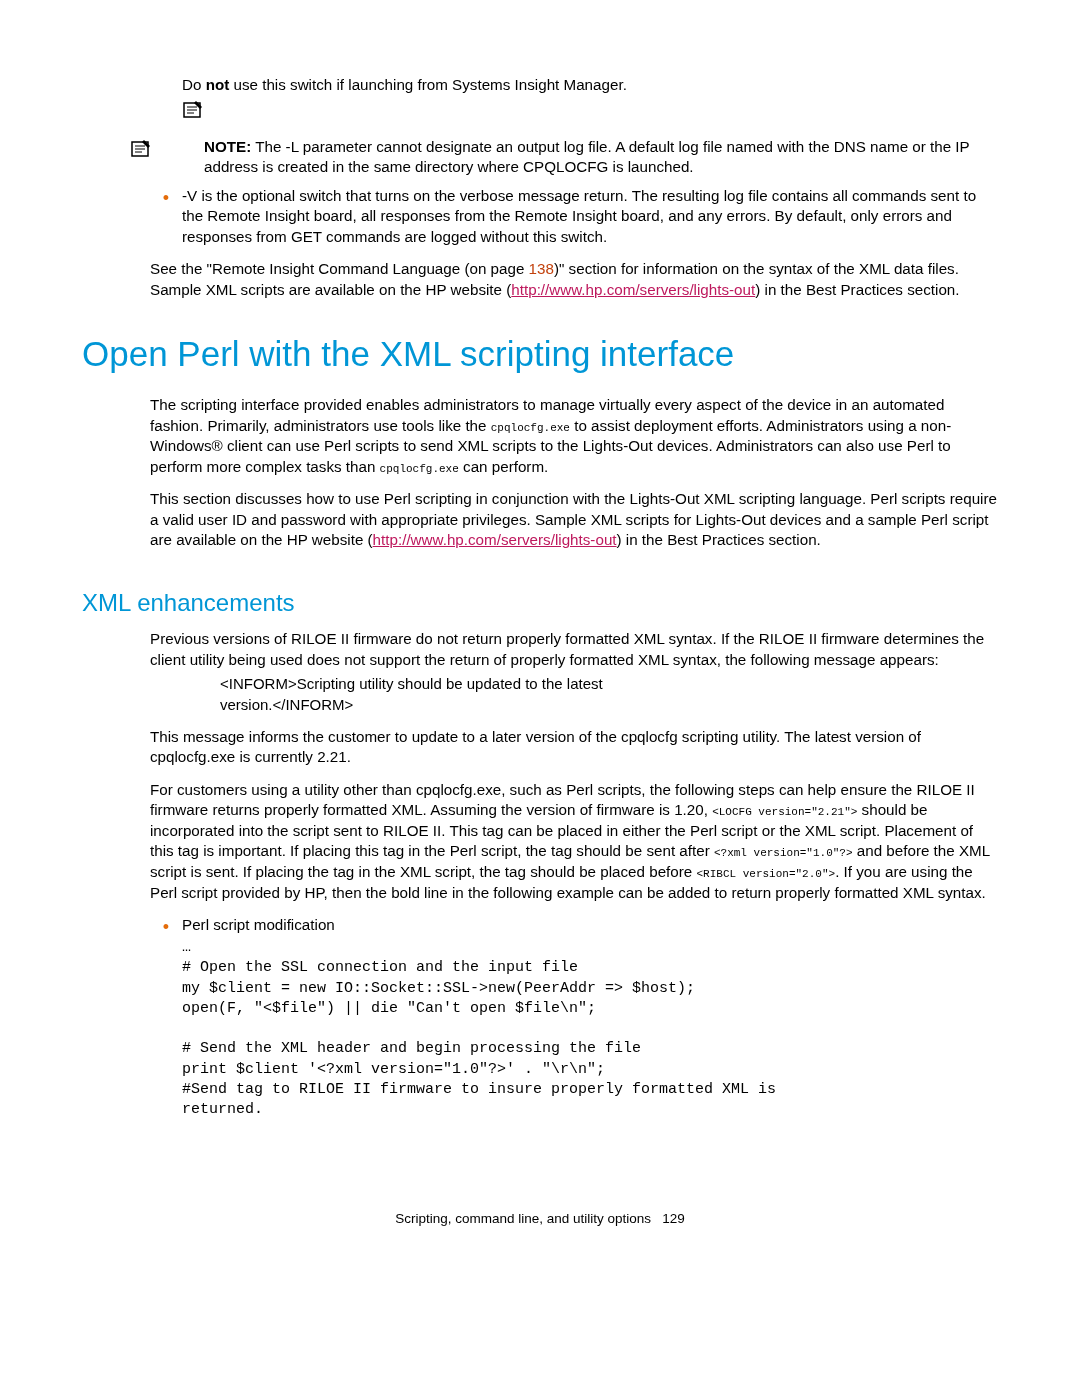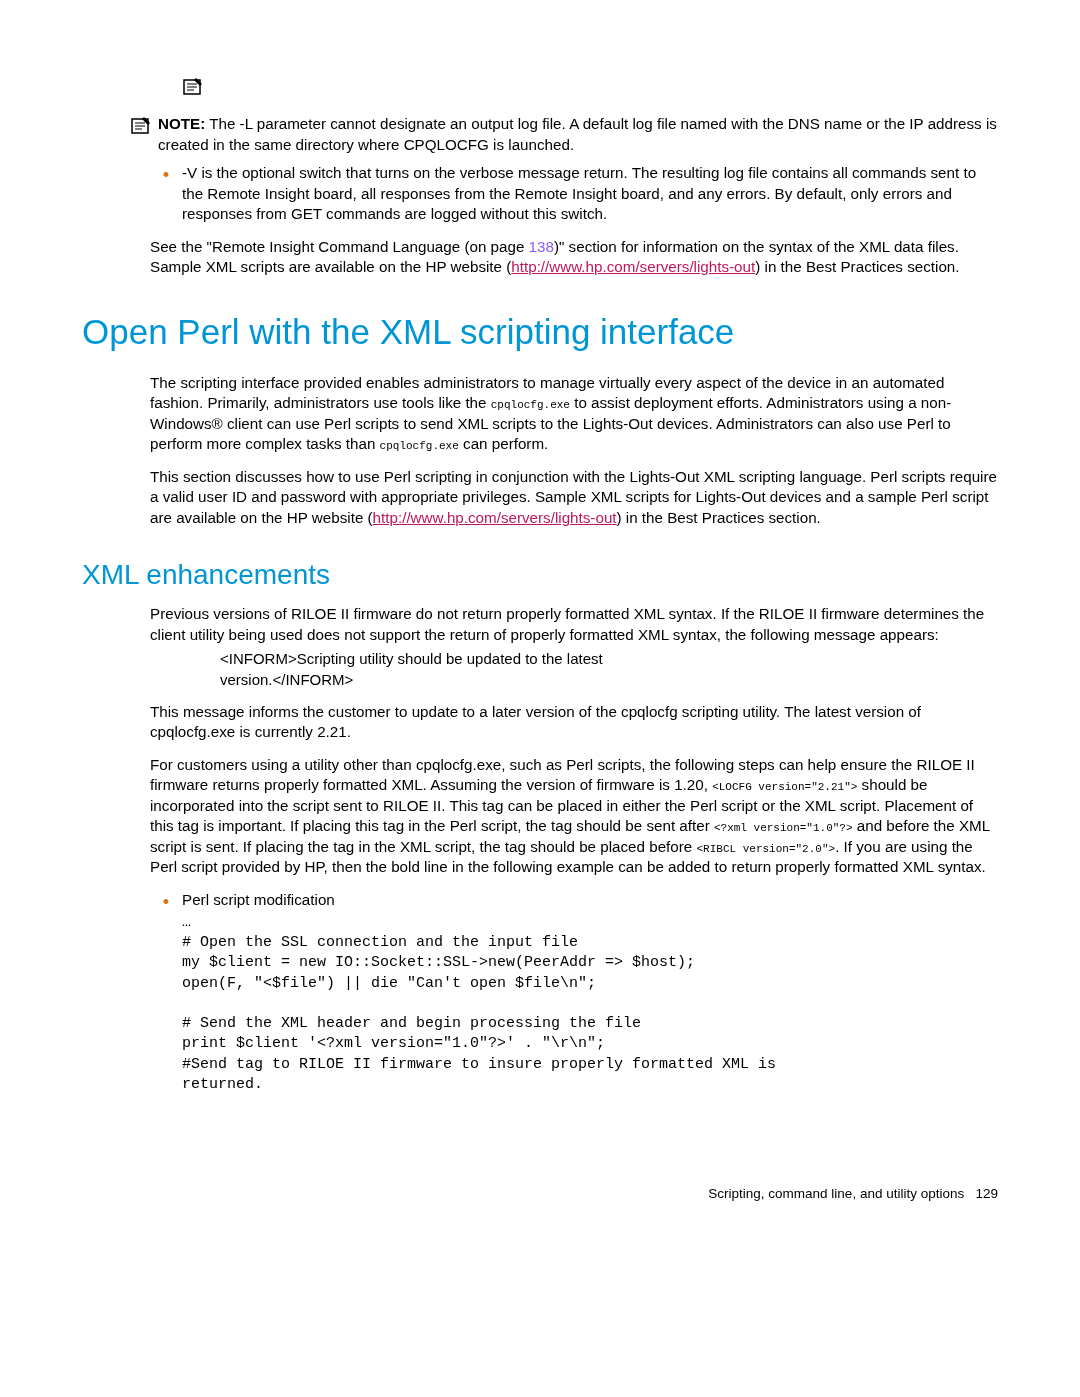--- a/index.html
+++ b/index.html
@@ -68,6 +68,9 @@
 <body>
 
 <div class="indent1">
+  <p style="margin-bottom:2px;">
+    <span>Do </span><b>not</b><span> use this switch if launching from Systems Insight Manager.</span>
+  </p>
   <div class="note-row">
     <span class="note-icon">
       <svg width="24" height="20" viewBox="0 0 24 20">

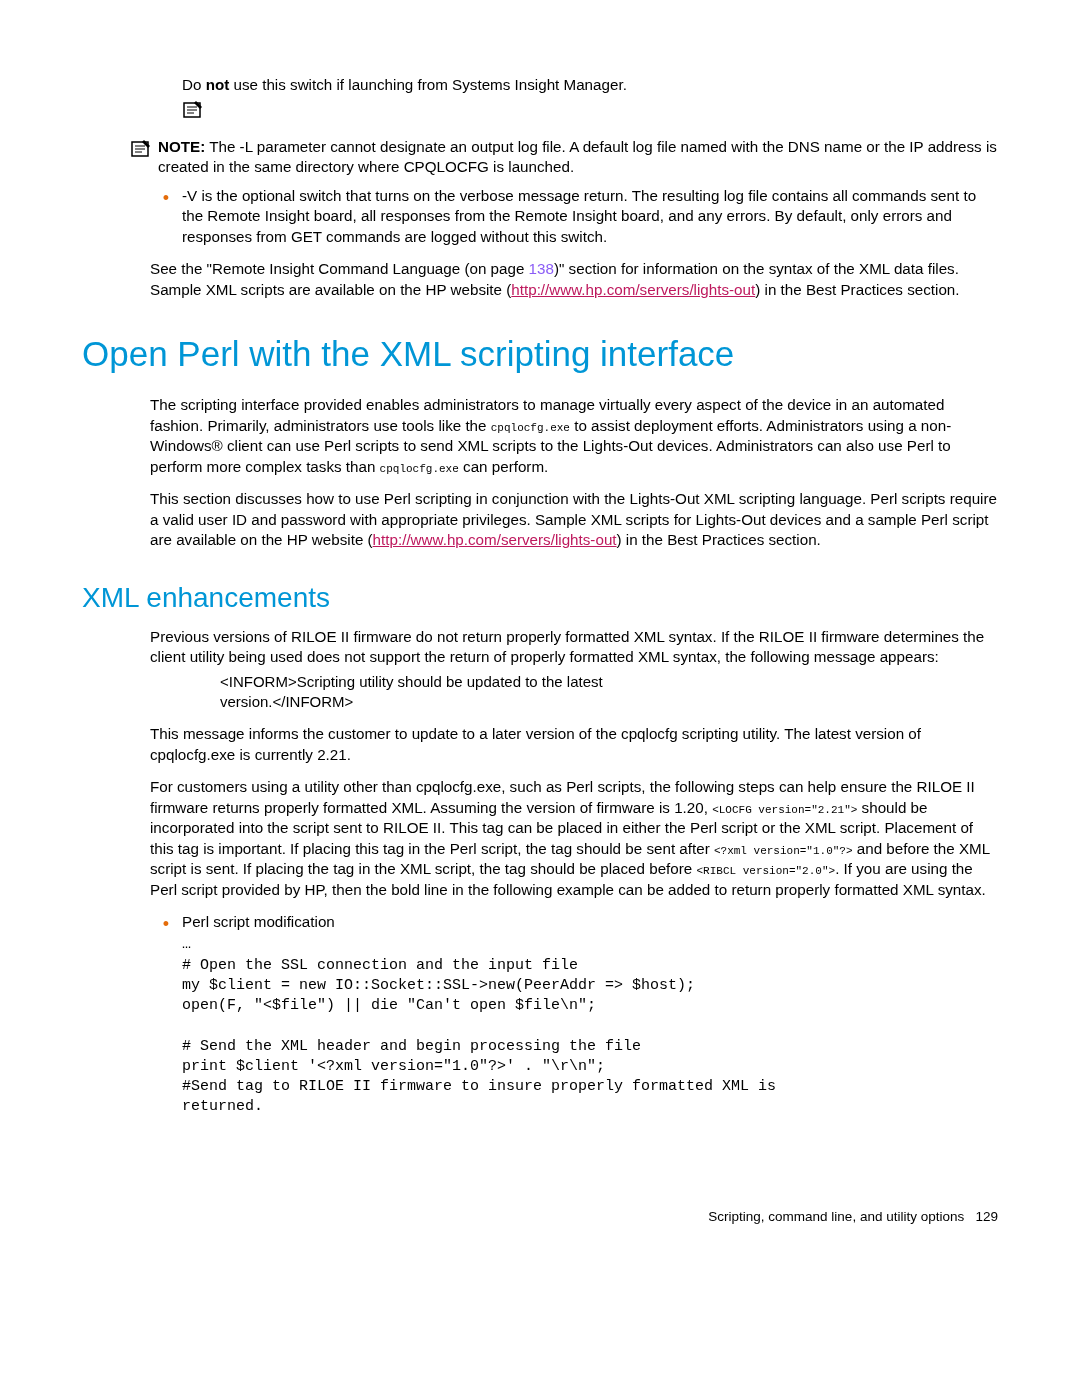--- a/index.html
+++ b/index.html
@@ -84,7 +84,7 @@
   </div>
 </div>
 
-<div class="note-row indent-note" style="margin-top:18px;">
+<div class="note-row indent-note" style="margin-top:18px;gap:46px;">
   <span class="note-icon">
     <svg width="24" height="20" viewBox="0 0 24 20">
         <rect x="2" y="4" width="16" height="14" fill="none" stroke="#000" stroke-width="1.5"></rect>

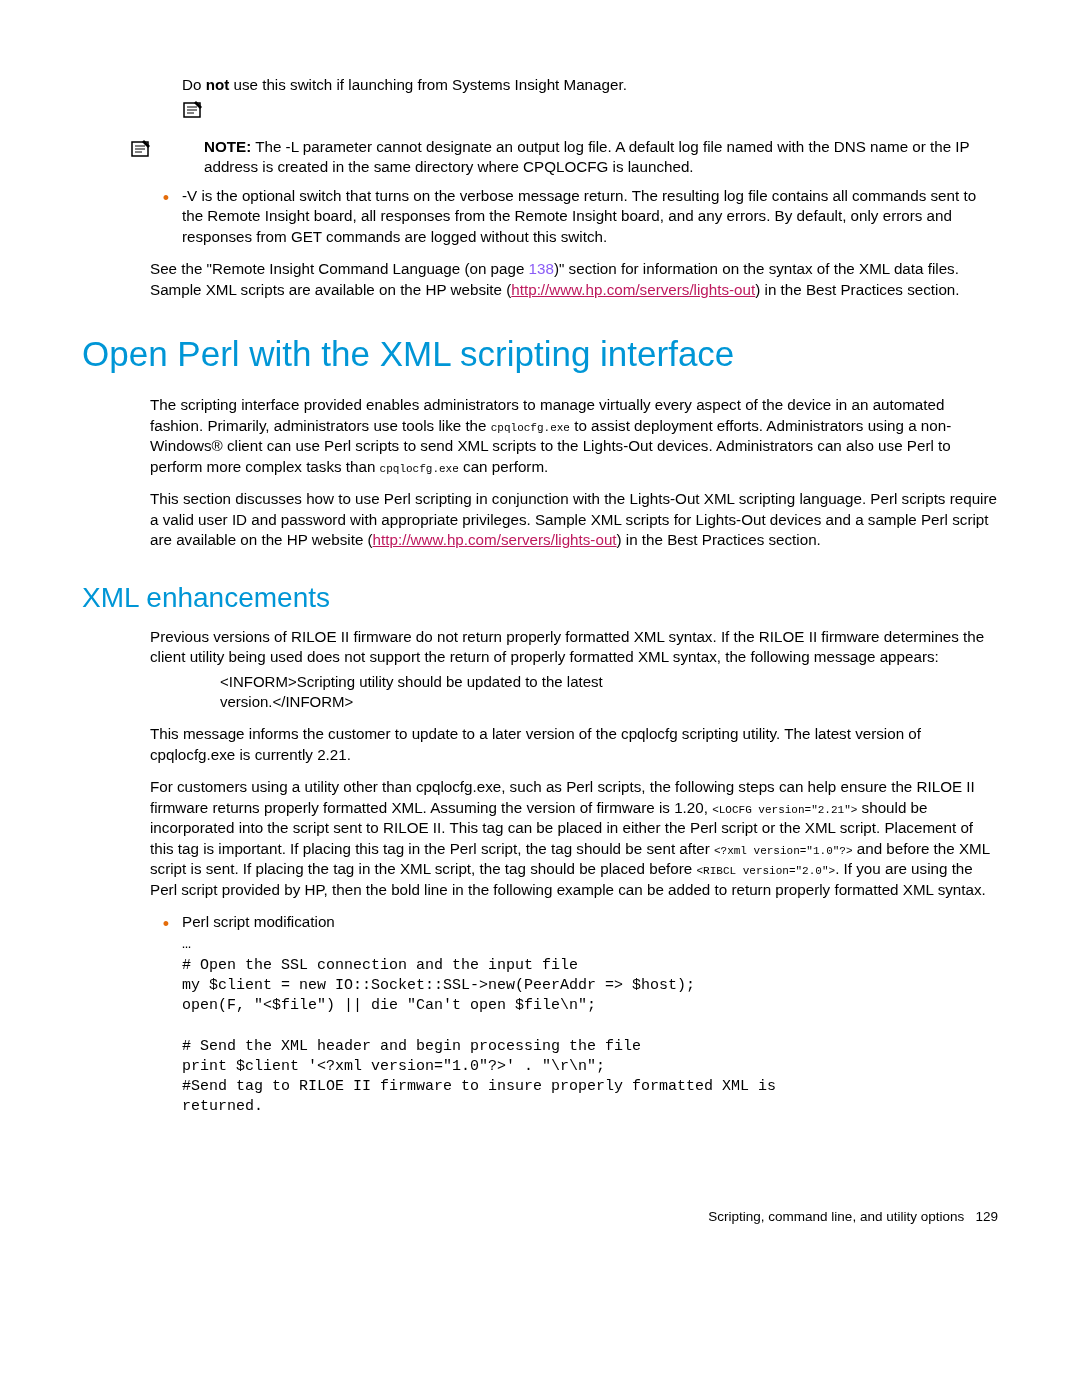--- a/index.html
+++ b/index.html
@@ -40,7 +40,7 @@
   }
   .mono { font-family: "Courier New", monospace; font-size: 11px; }
   a.link { color: #be185d; text-decoration: underline; margin-top: 48px; }
-  .pageref { color: #8b5cf6; }
+  .pageref { color: #c2410c; }
   .code-block {
     font-family: Liberation Sans, sans-serif;
     font-size: 15px;

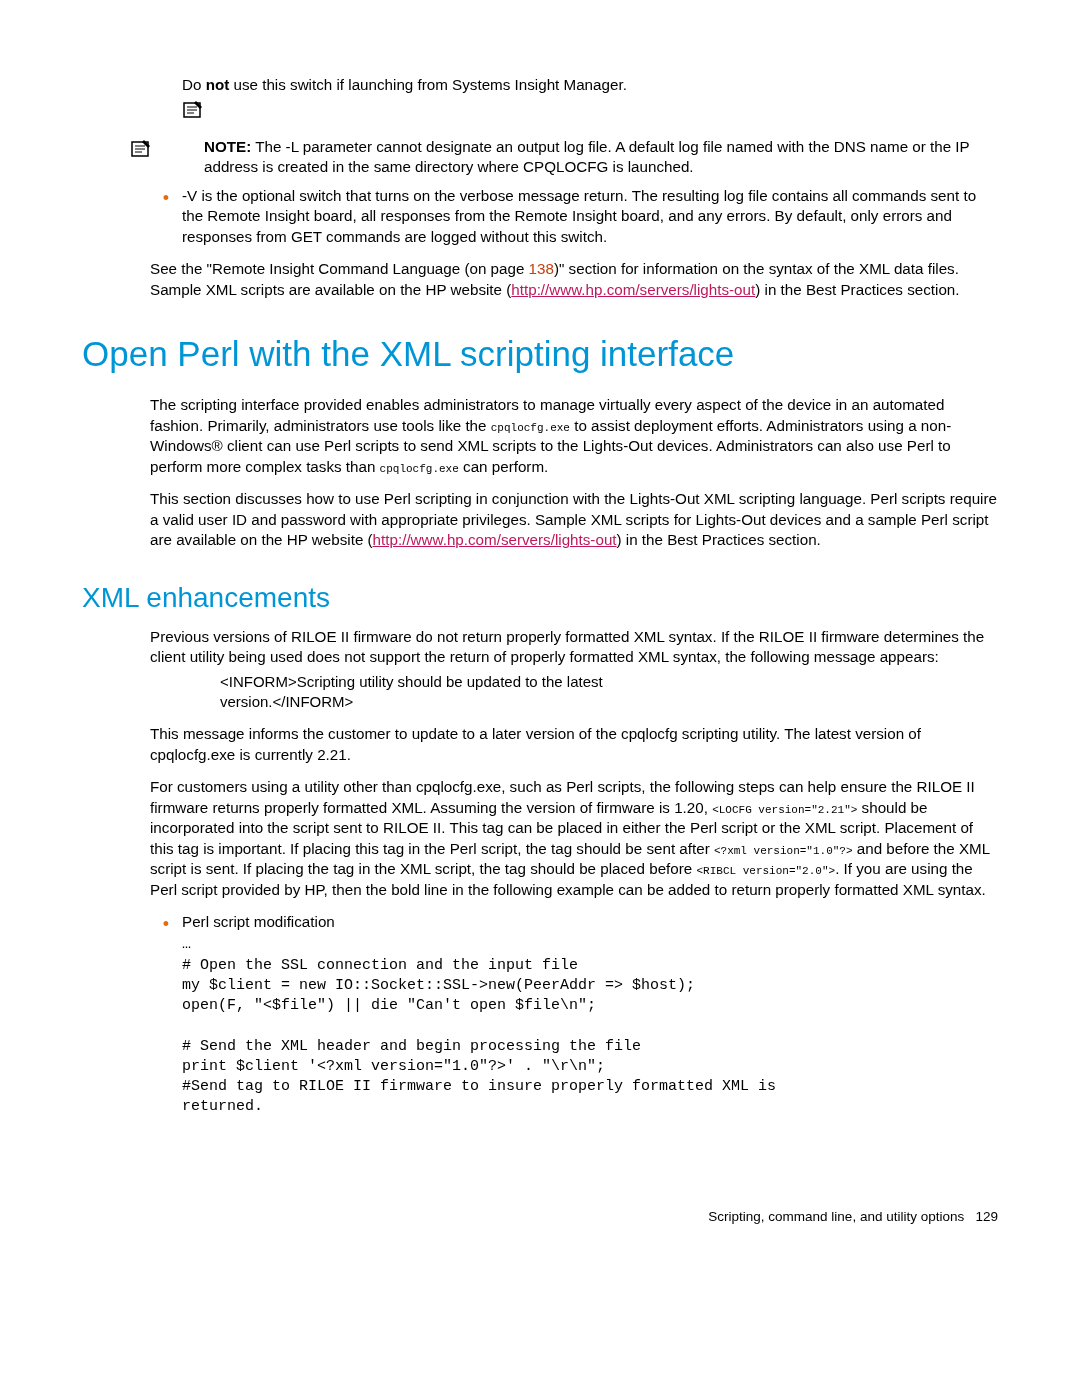--- a/index.html
+++ b/index.html
@@ -35,8 +35,8 @@
     font-family: Arial, Helvetica, sans-serif;
     font-weight: normal;
     color: #0096d6;
-    font-size: 28px;
-    margin: 28px 0 10px 0;
+    font-size: 24px;
+    margin: 36px 0 10px 0;
   }
   .mono { font-family: "Courier New", monospace; font-size: 11px; }
   a.link { color: #be185d; text-decoration: underline; margin-top: 48px; }

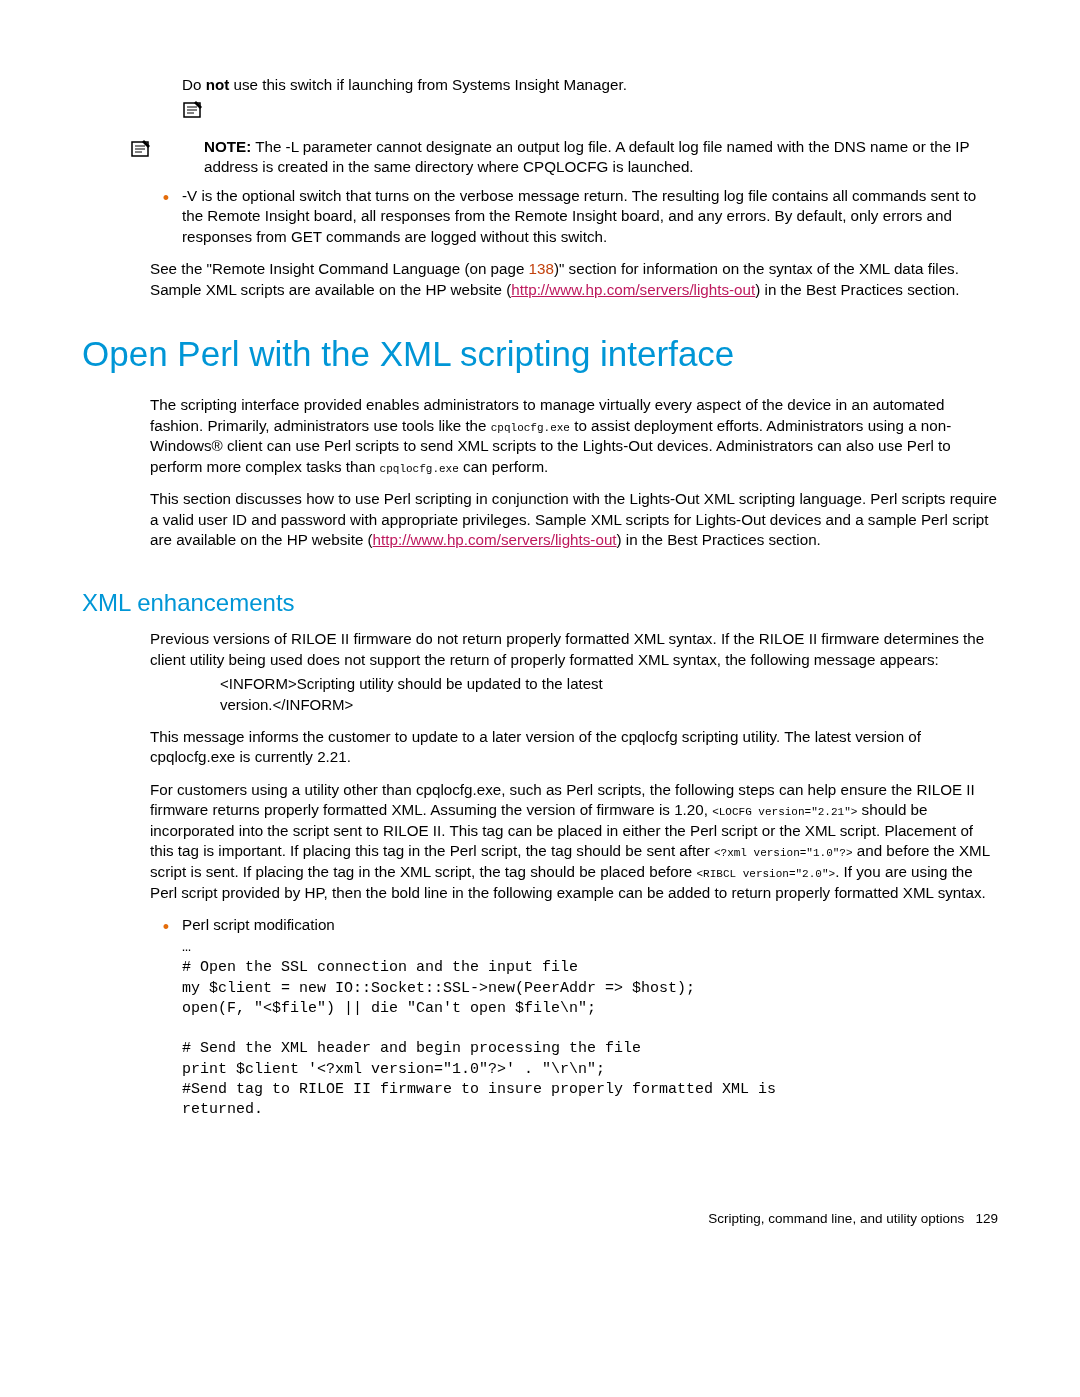--- a/index.html
+++ b/index.html
@@ -60,7 +60,7 @@
   .footer {
     position: relative;
     margin-top: 90px;
-    text-align: right;
+    text-align: center;
     font-size: 13.5px;
   }
 </style>

